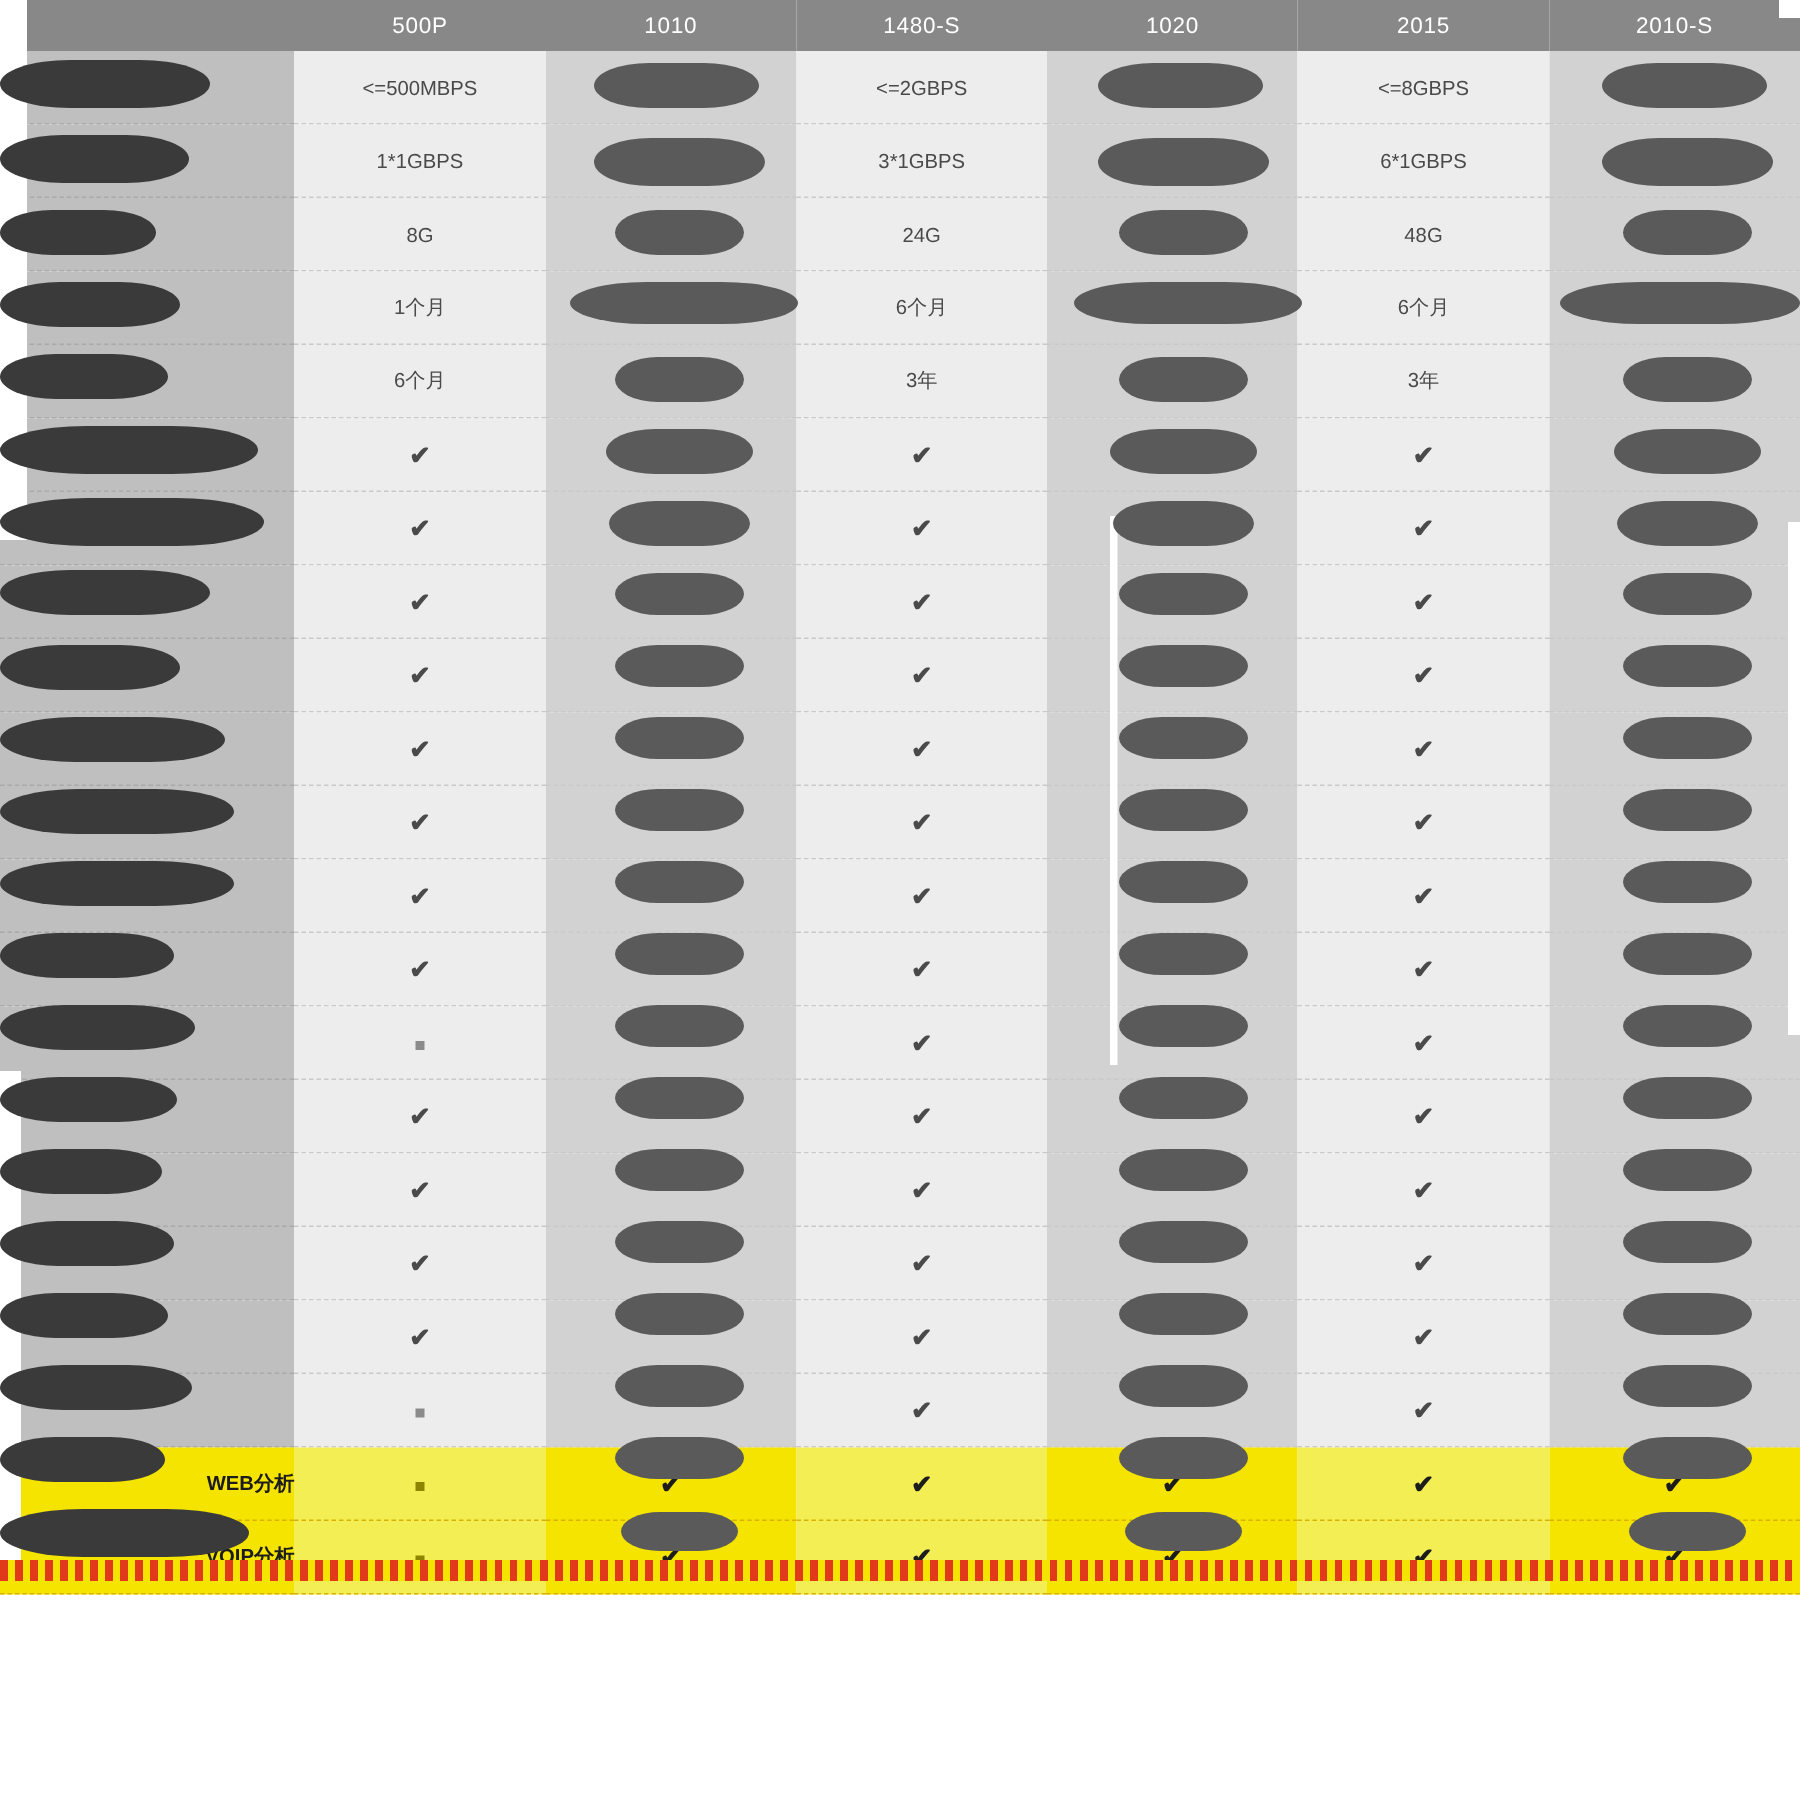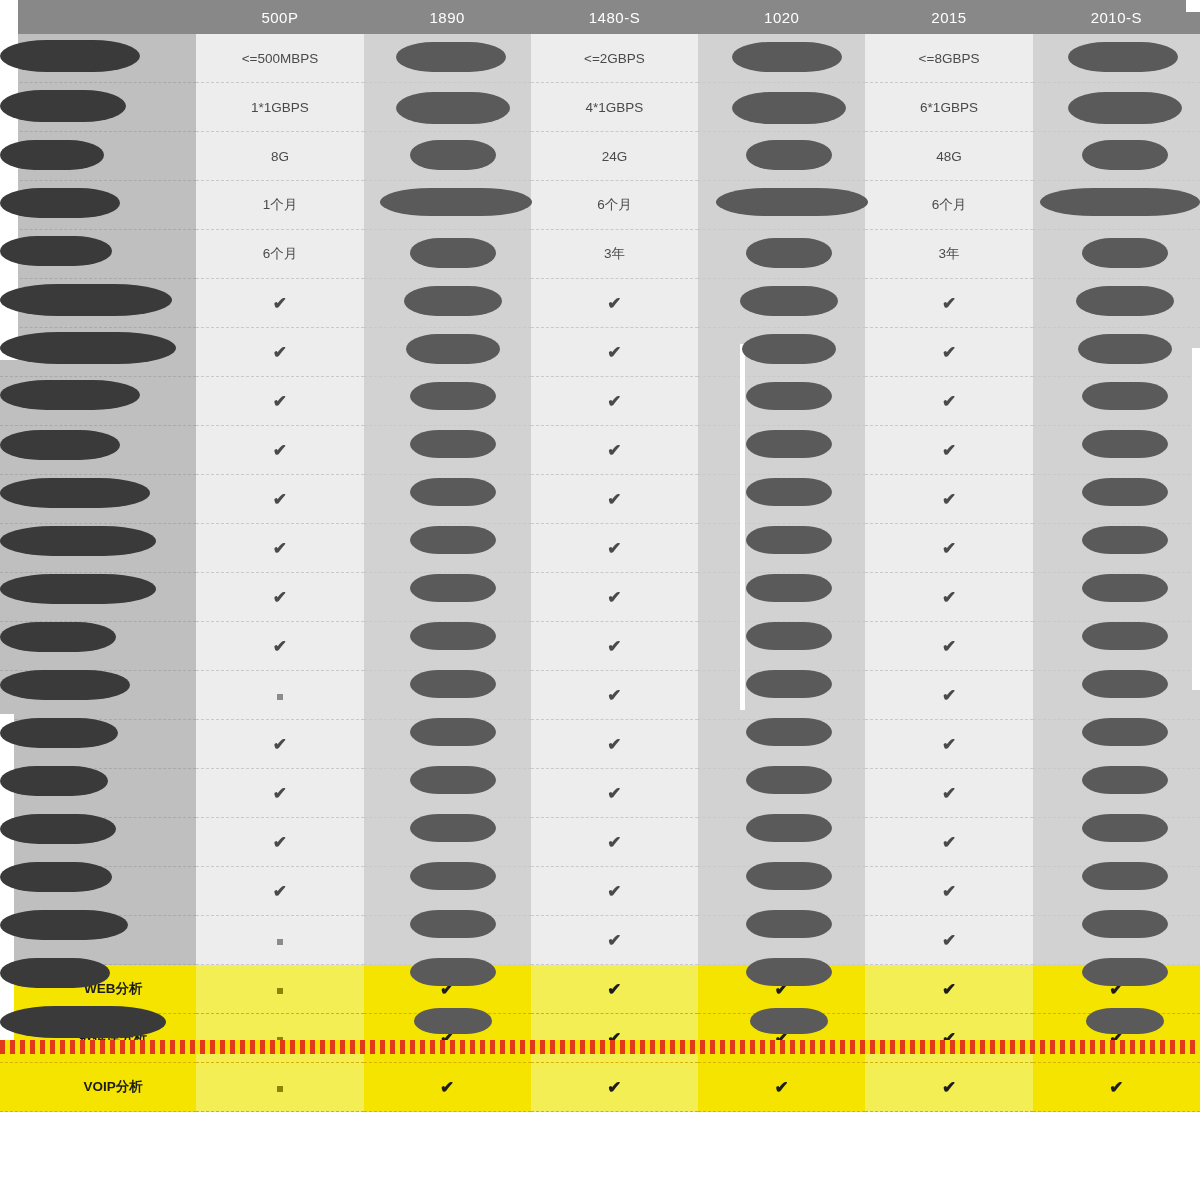--- a/index.html
+++ b/index.html
@@ -152,7 +152,7 @@
       <tr>
         <th class="h-label"></th>
         <th>500P</th>
-        <th>1890</th>
+        <th>1010</th>
         <th>1480-S</th>
         <th>1020</th>
         <th>2015</th>

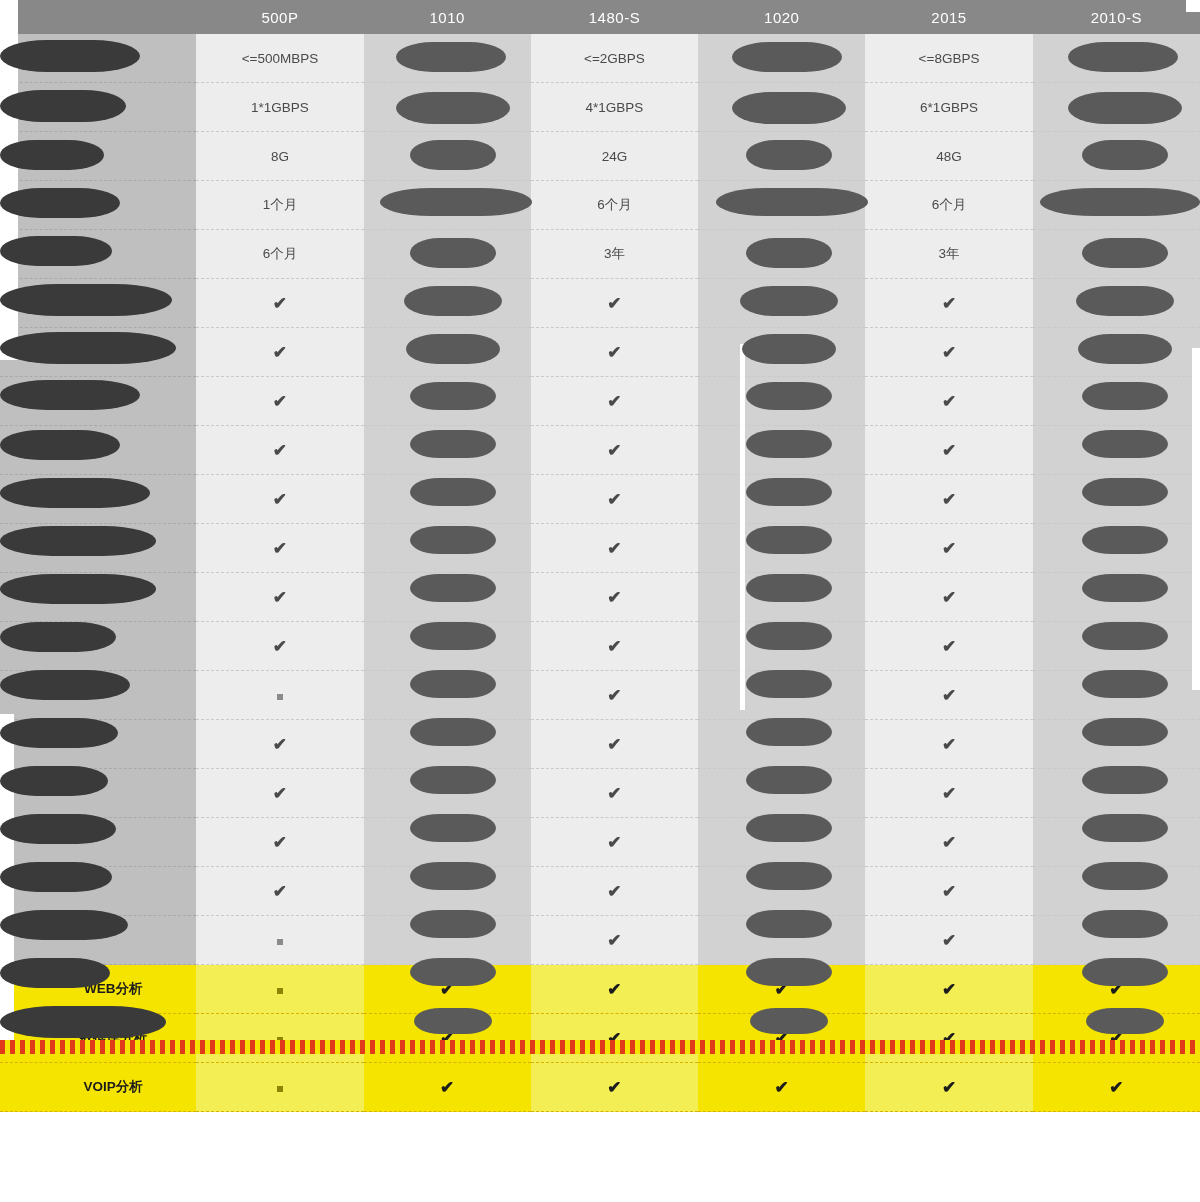--- a/index.html
+++ b/index.html
@@ -173,7 +173,7 @@
           <td class="label"></td>
           <td class="col-a">1*1GBPS</td>
           <td class="col-b"></td>
-          <td class="col-a">4*1GBPS</td>
+          <td class="col-a">3*1GBPS</td>
           <td class="col-b"></td>
           <td class="col-a">6*1GBPS</td>
           <td class="col-b"></td>

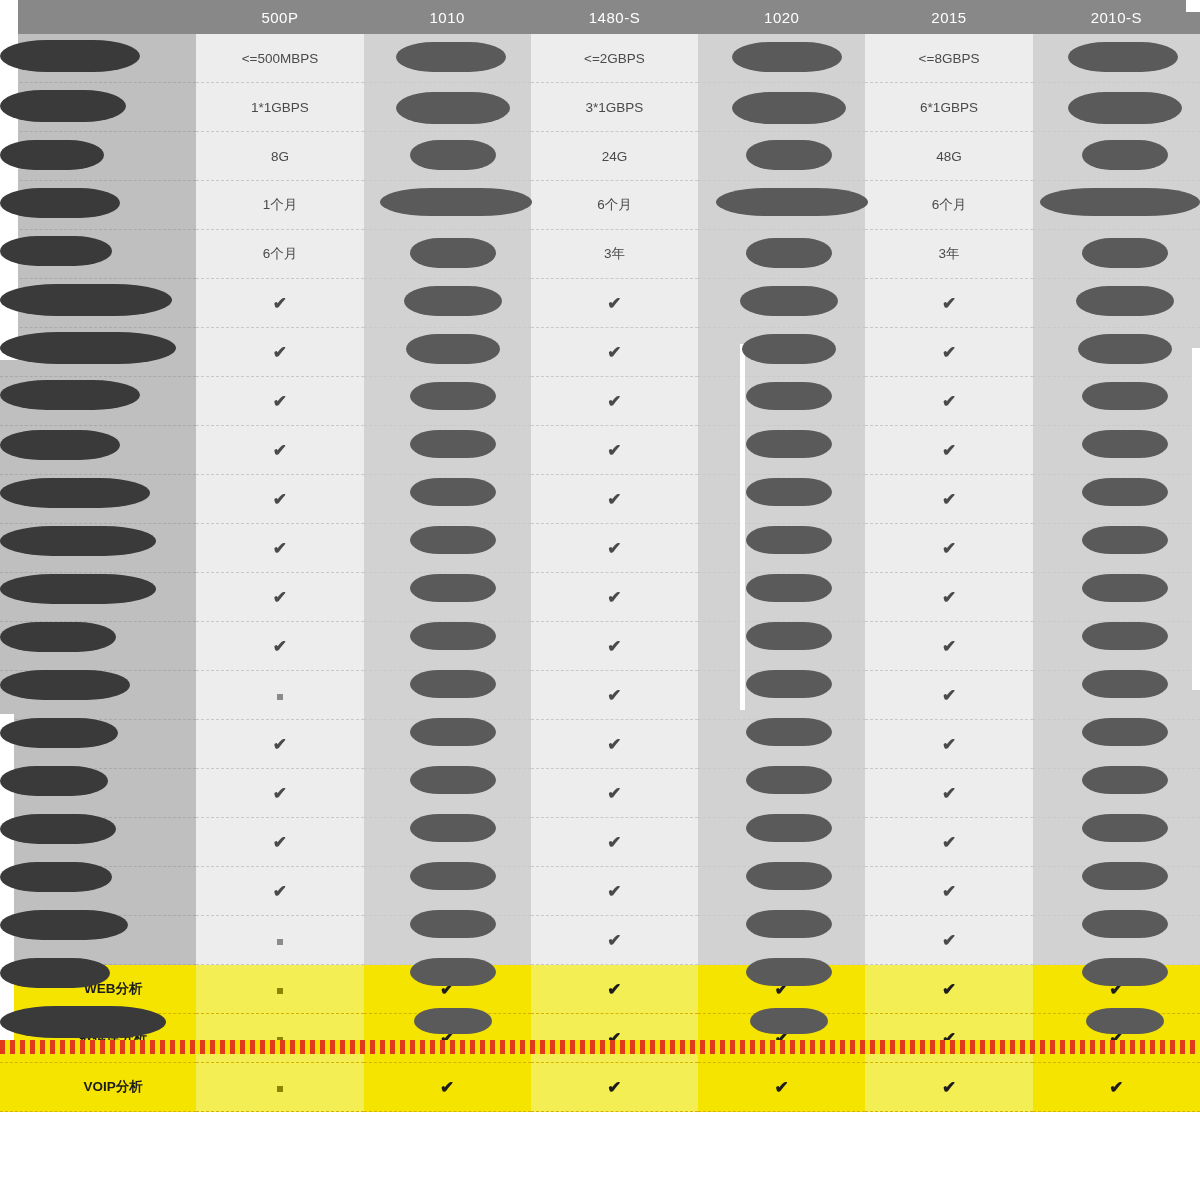--- a/index.html
+++ b/index.html
@@ -60,7 +60,7 @@
     border-bottom: 1px dashed #c9c9c9;
   }
   tbody td.label {
-    text-align: center;
+    text-align: right;
     padding-left: 30px;
     font-size: 13.5px;
     color: #3c3c3c;

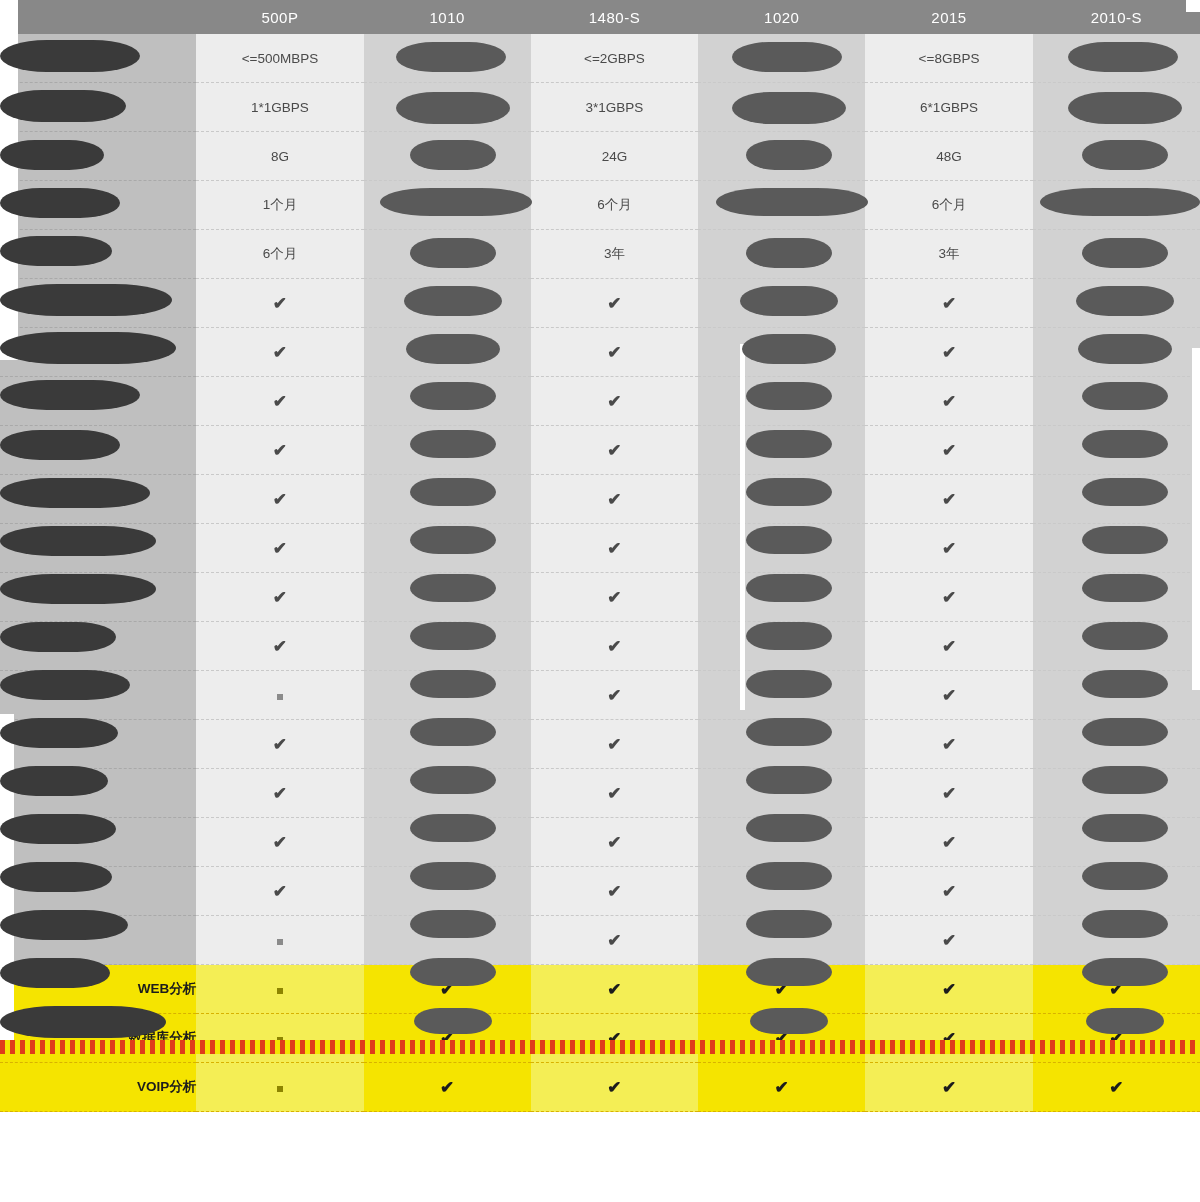--- a/index.html
+++ b/index.html
@@ -341,15 +341,6 @@
           <td class="col-b"><span class="tick">✔</span></td>
         </tr>
         <tr class="hl">
-          <td class="label">数据库分析</td>
-          <td class="col-a"><span class="dot"></span></td>
-          <td class="col-b"><span class="tick">✔</span></td>
-          <td class="col-a"><span class="tick">✔</span></td>
-          <td class="col-b"><span class="tick">✔</span></td>
-          <td class="col-a"><span class="tick">✔</span></td>
-          <td class="col-b"><span class="tick">✔</span></td>
-        </tr>
-        <tr class="hl">
           <td class="label">VOIP分析</td>
           <td class="col-a"><span class="dot"></span></td>
           <td class="col-b"><span class="tick">✔</span></td>

